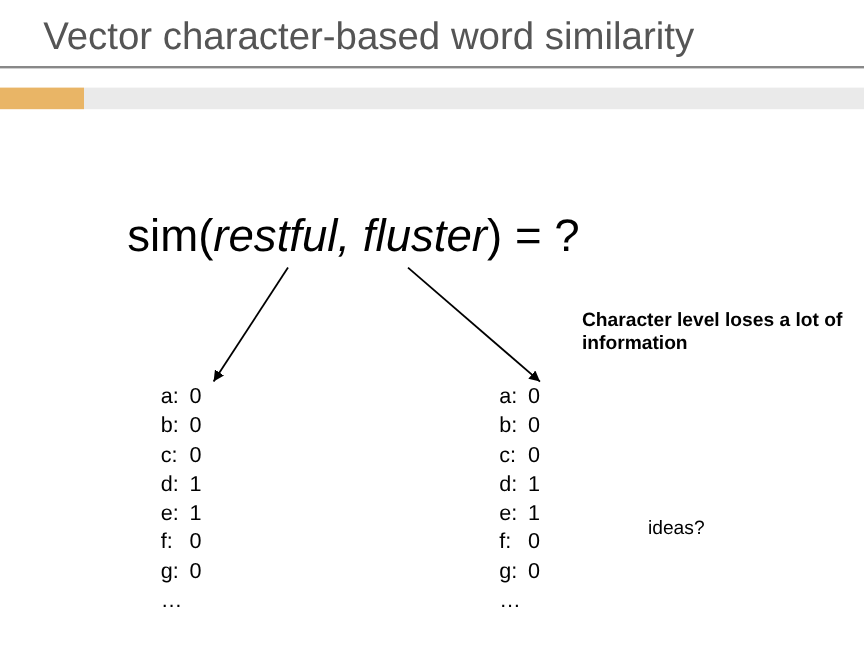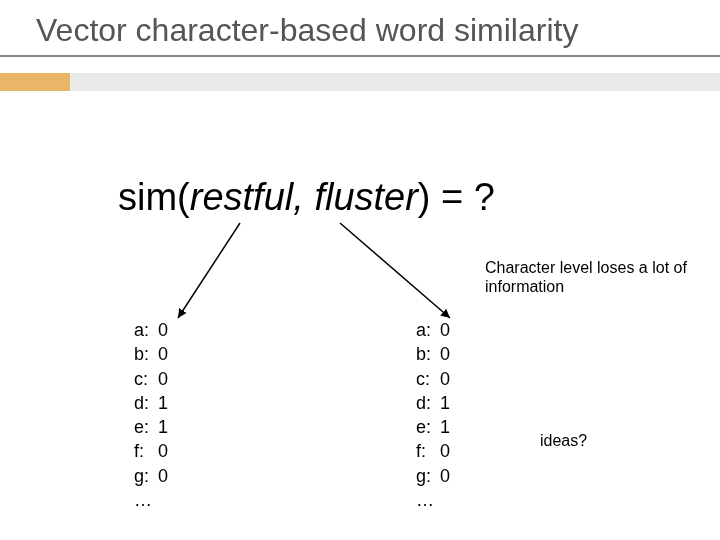--- a/index.html
+++ b/index.html
@@ -38,7 +38,7 @@
     color: #000;
     position: absolute;
     top: 176px;
-    left: 118px;
+    left: 106px;
   }
   .formula .fn { font-style: normal; }
   .formula .w1, .formula .w2 { font-style: italic; }

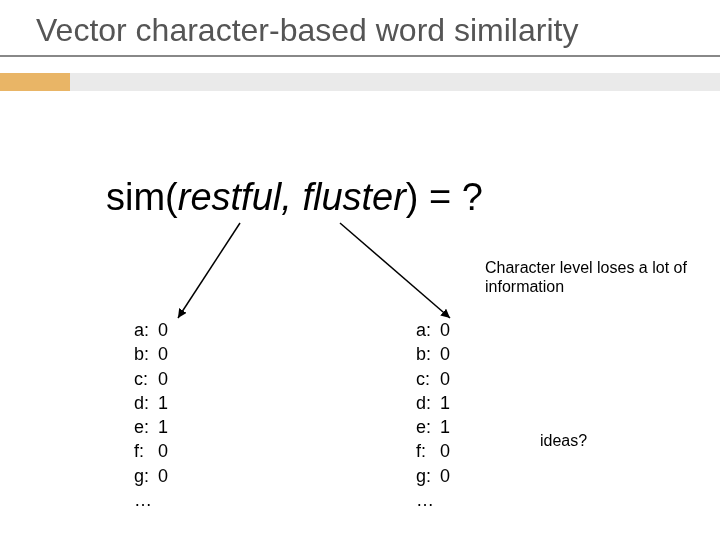--- a/index.html
+++ b/index.html
@@ -48,7 +48,7 @@
     left: 485px;
     width: 220px;
     font-size: 16px;
-    font-weight: normal;
+    font-weight: bold;
     line-height: 1.2;
   }
   .vec {

